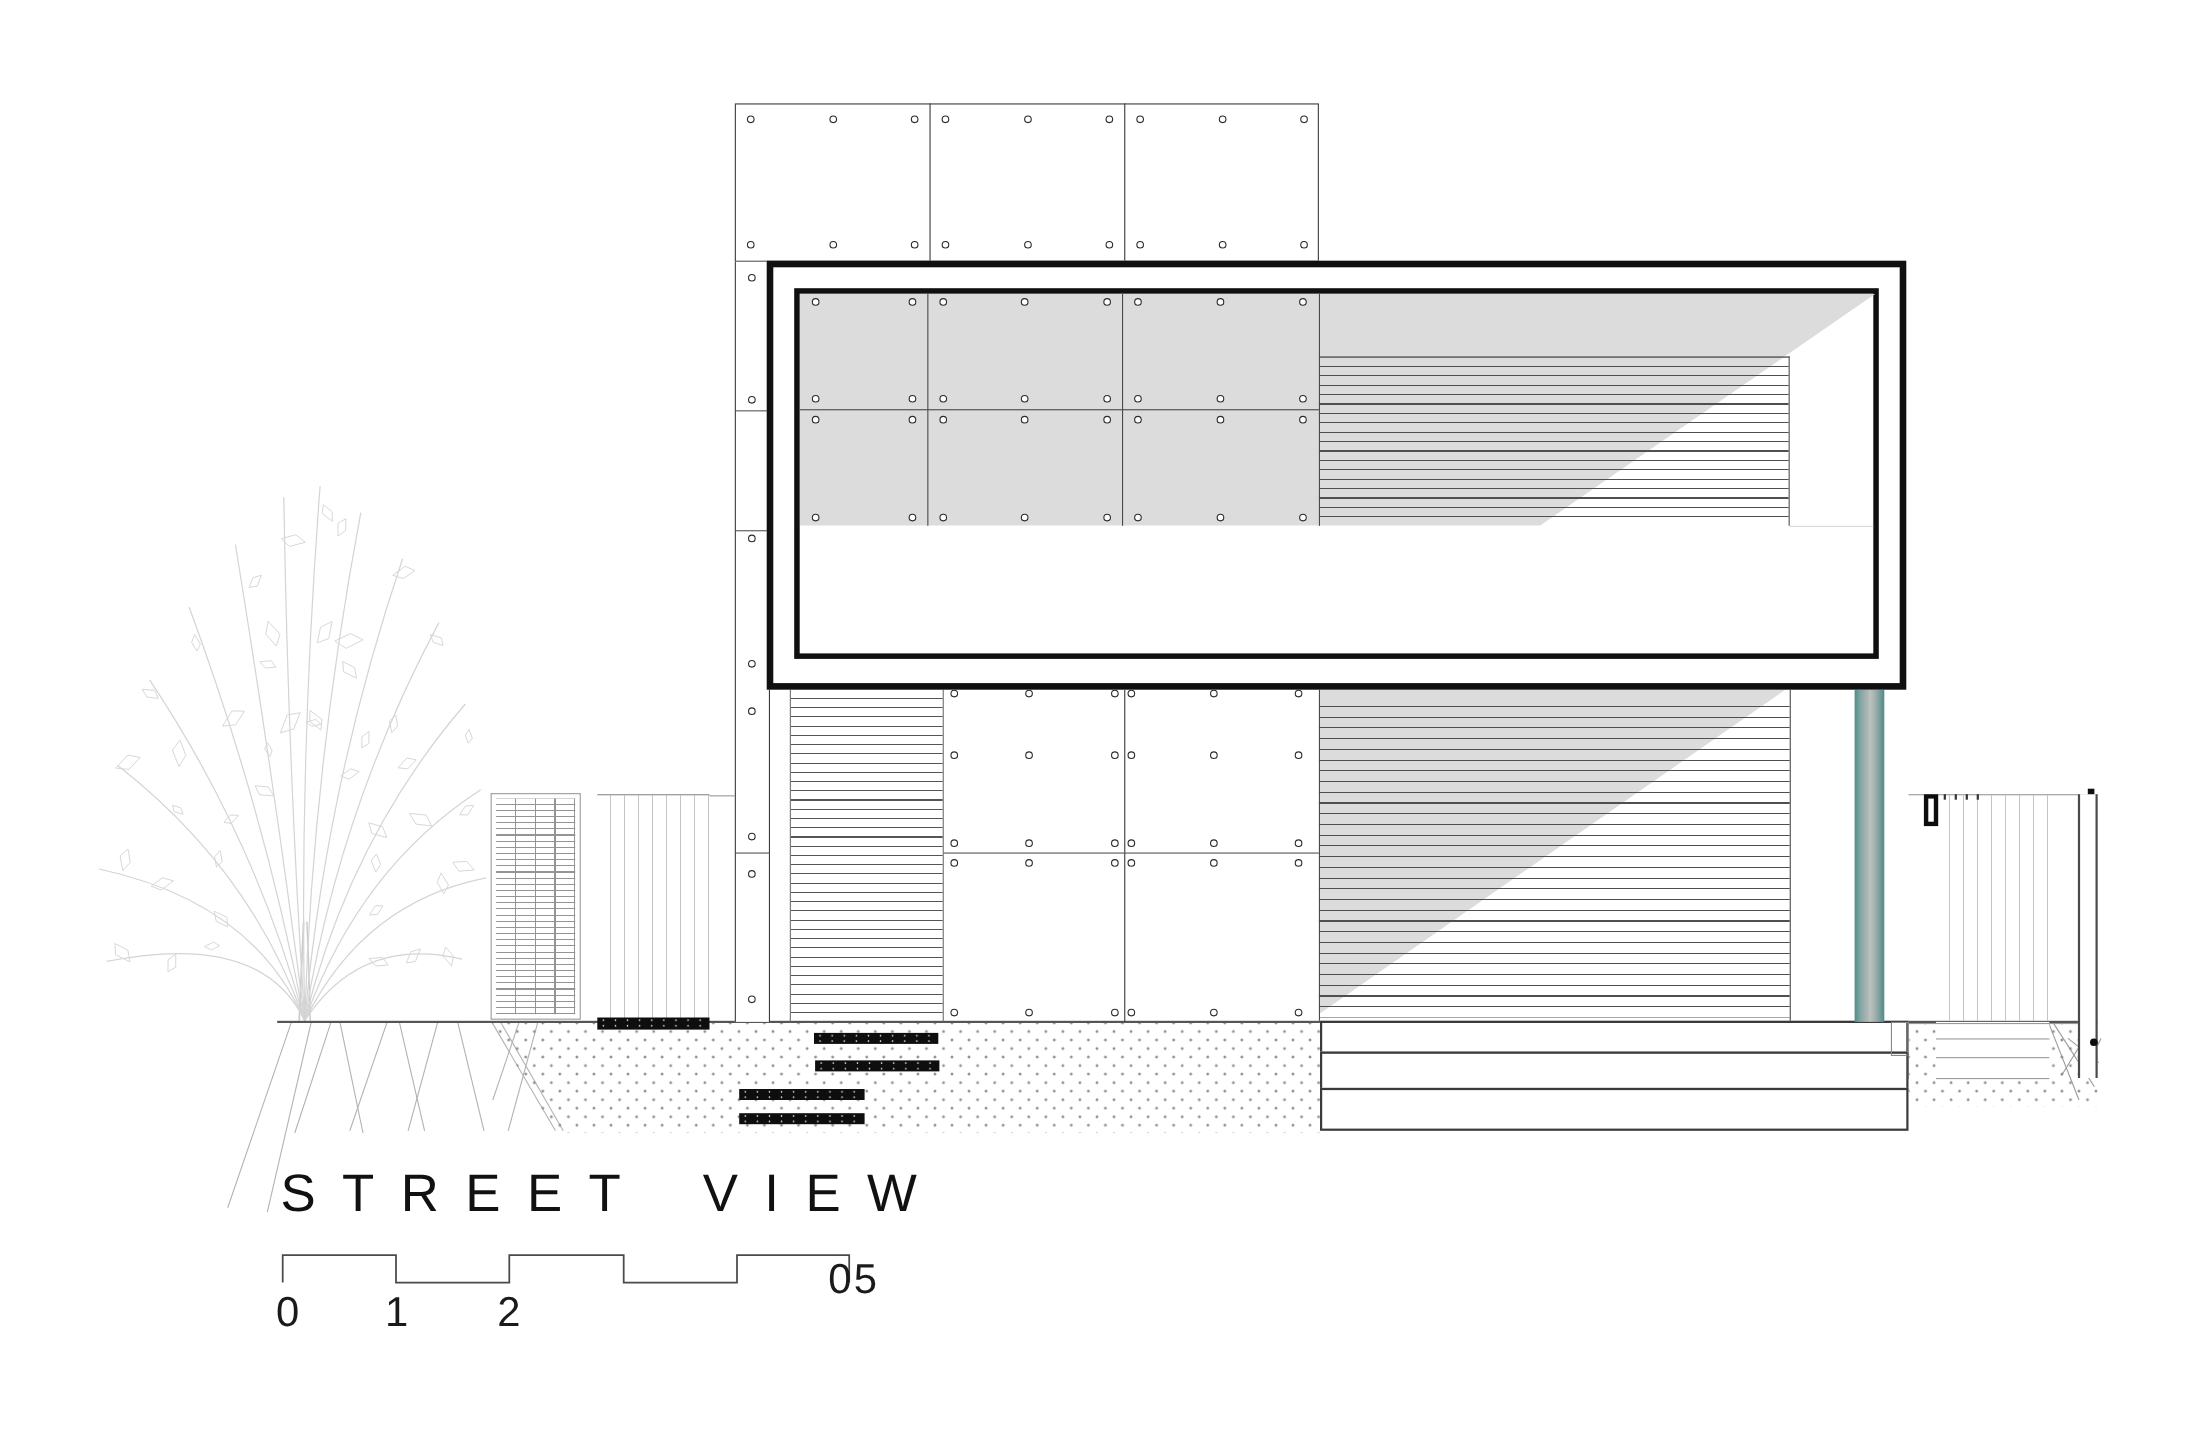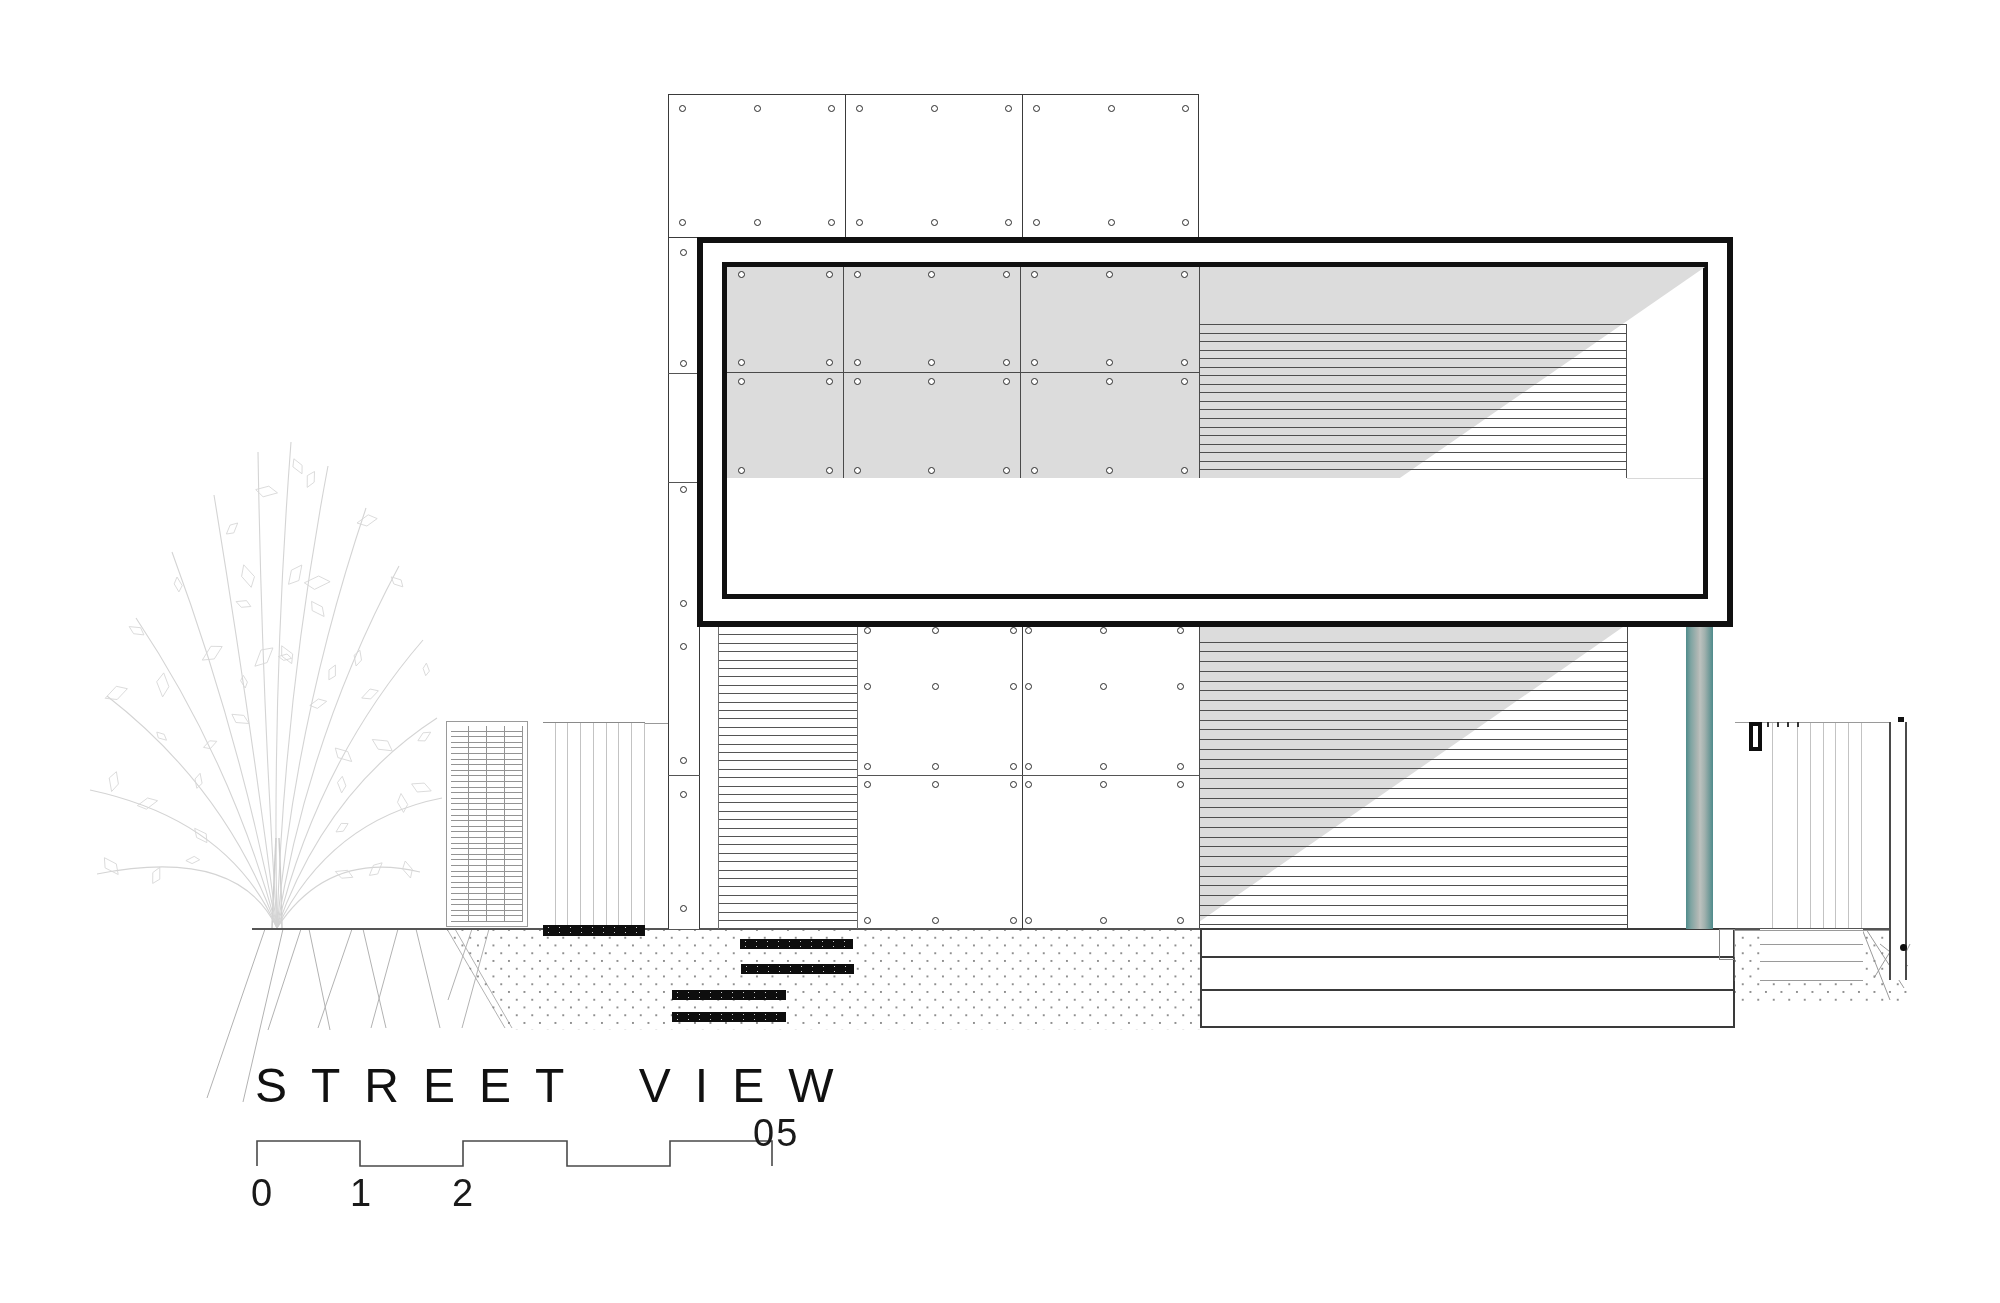--- a/index.html
+++ b/index.html
@@ -319,7 +319,7 @@
   <div class="abs scale-num" style="left:251px;top:1172px;">0</div>
   <div class="abs scale-num" style="left:350px;top:1172px;">1</div>
   <div class="abs scale-num" style="left:452px;top:1172px;">2</div>
-  <div class="abs scale-num" style="left:753px;top:1112px;">05</div>
+  <div class="abs scale-num" style="left:753px;top:1142px;">05</div>
 
 </div>
 

